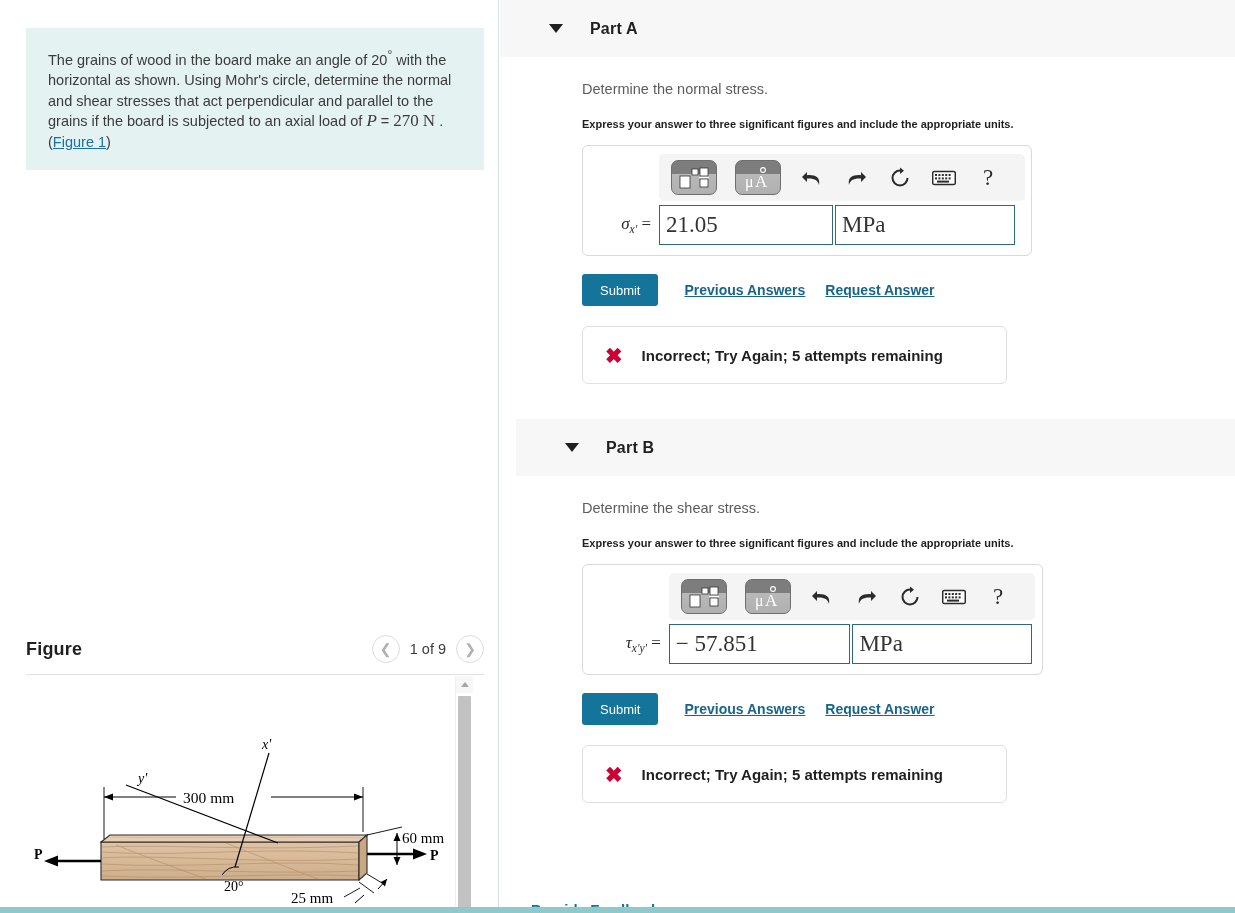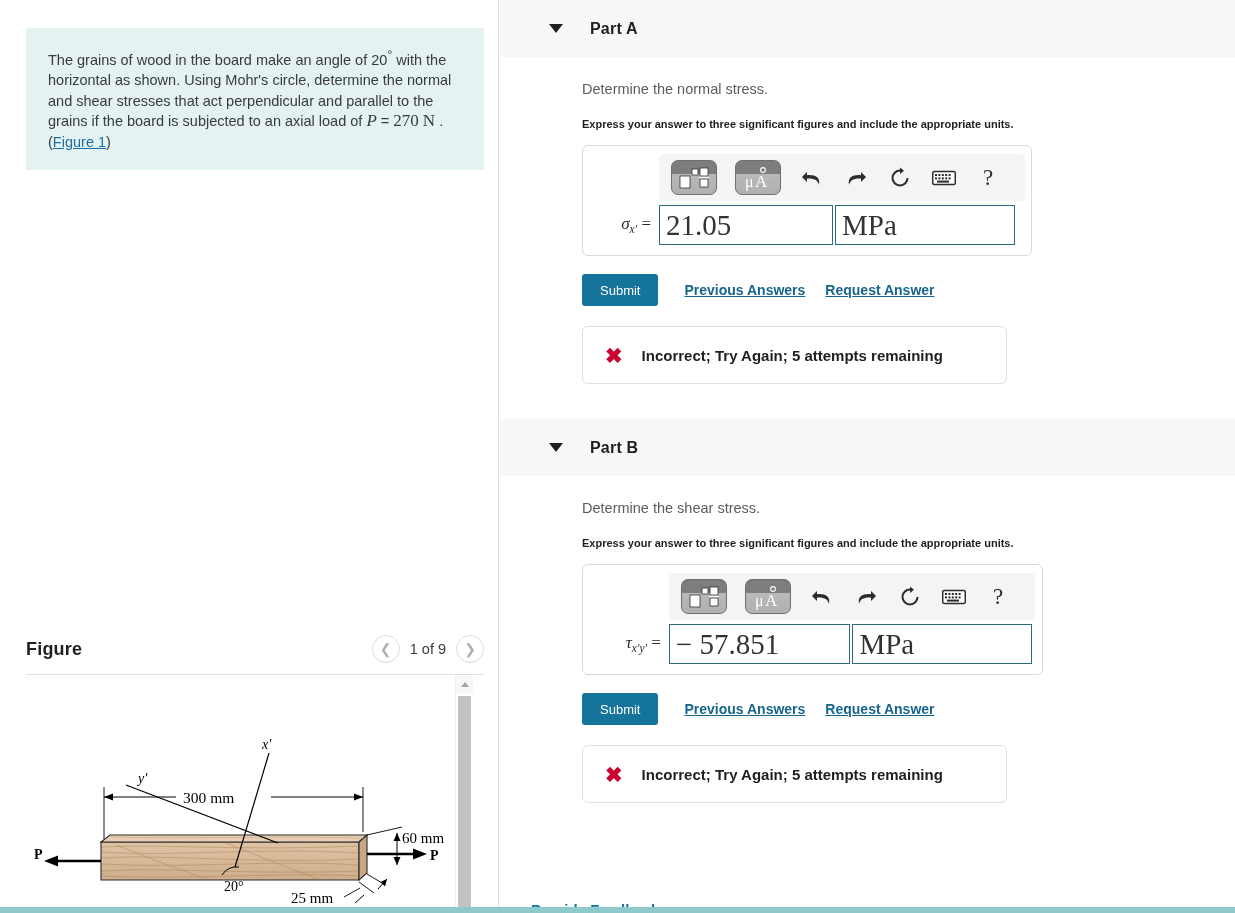--- a/index.html
+++ b/index.html
@@ -177,7 +177,7 @@
     background: #fff;
     height: 40px;
     font-family: "Liberation Serif", serif;
-    font-size: 29px; color: #333;
+    font-size: 23px; color: #333;
     padding: 0 6px;
     display: flex; align-items: center;
     cursor: text;

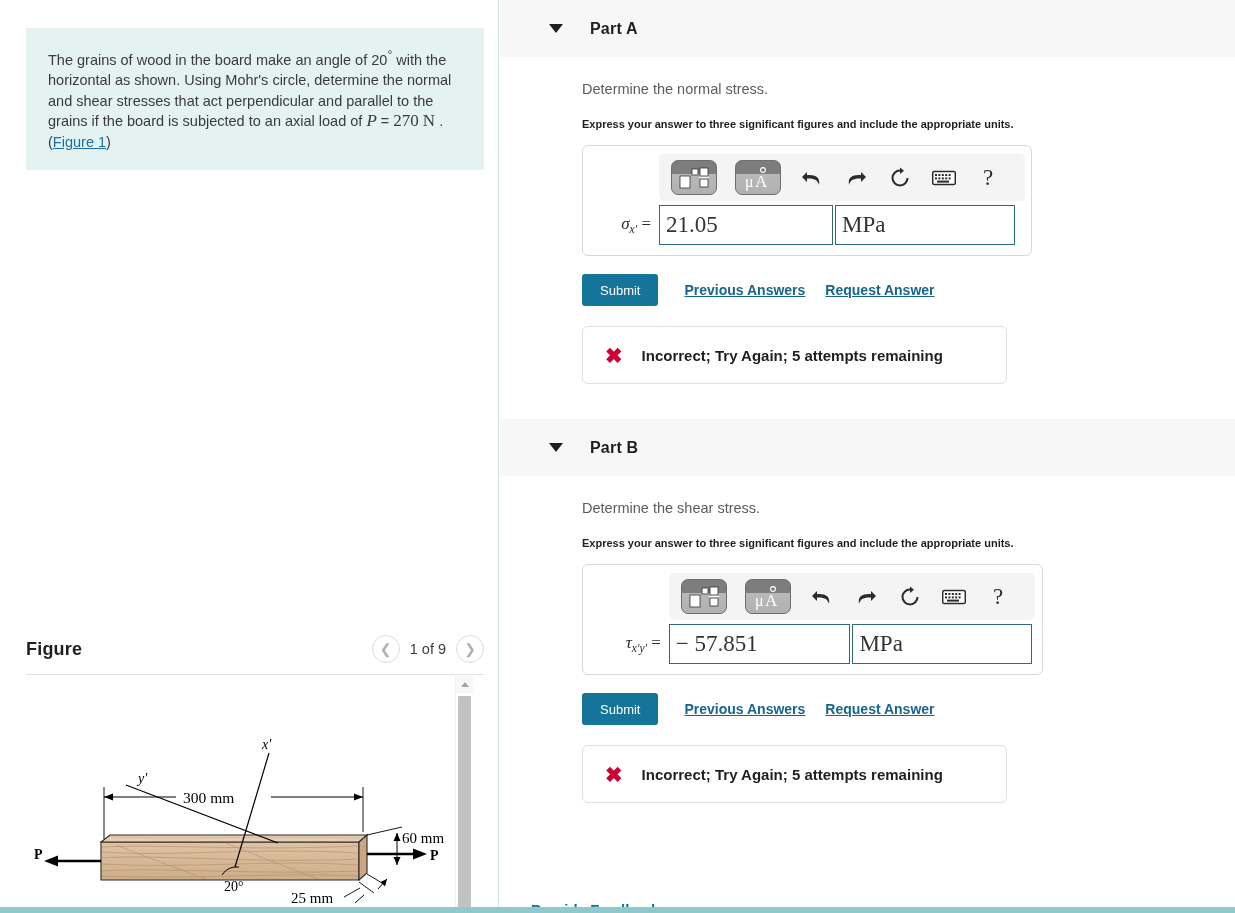--- a/index.html
+++ b/index.html
@@ -427,7 +427,7 @@
       </div>
     </div>
 
-    <div class="part-header" style="margin-top:35px;">
+    <div class="part-header" style="margin-top:35px;margin-left:16px;">
       <div class="part-caret"></div>
       <div class="part-title">Part B</div>
     </div>

